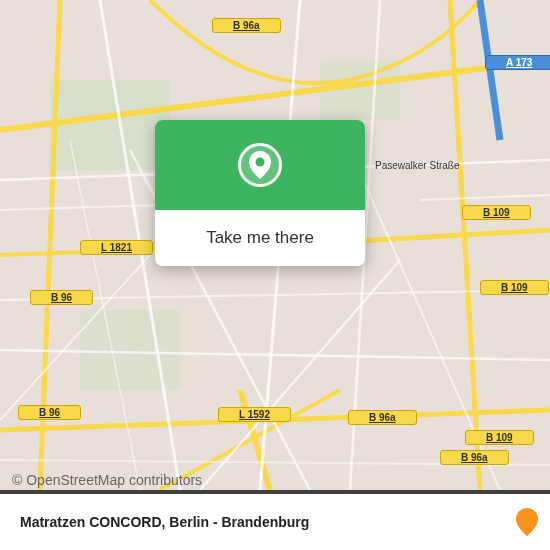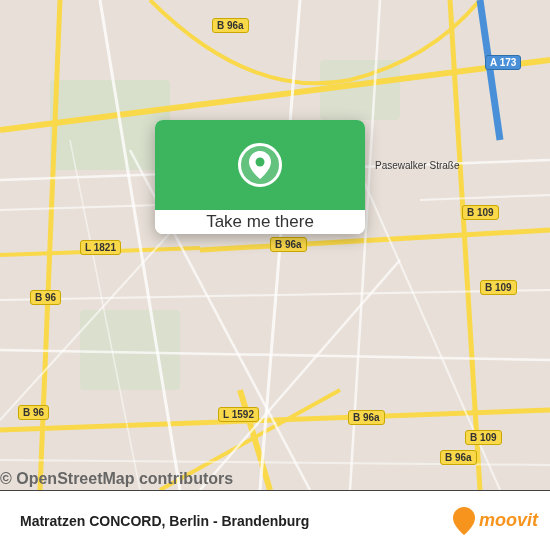--- a/index.html
+++ b/index.html
@@ -122,8 +122,9 @@
       background: #f9d84a;
       border: 1px solid #c8a800;
       border-radius: 3px;
-      padding: 1px 4px;
+      padding: 1px 20px;
       white-space: nowrap;
+      text-decoration: underline;
     }
 
     .blue-label {

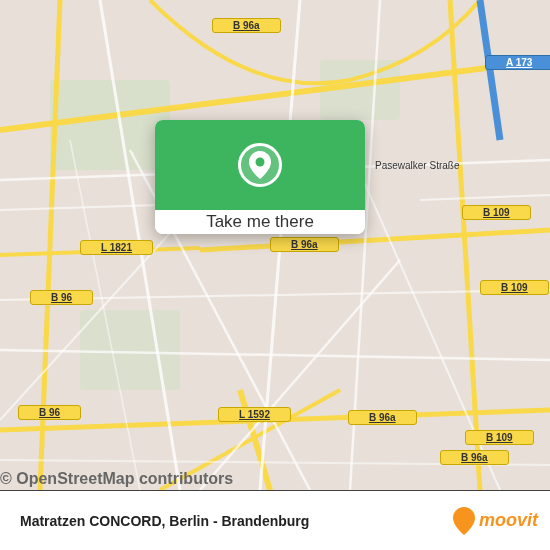--- a/index.html
+++ b/index.html
@@ -71,7 +71,7 @@
       background: white;
       border: none;
       width: 100%;
-      padding: 2px 10px;
+      padding: 18px 10px;
       font-size: 17px;
       font-weight: 500;
       color: #333;

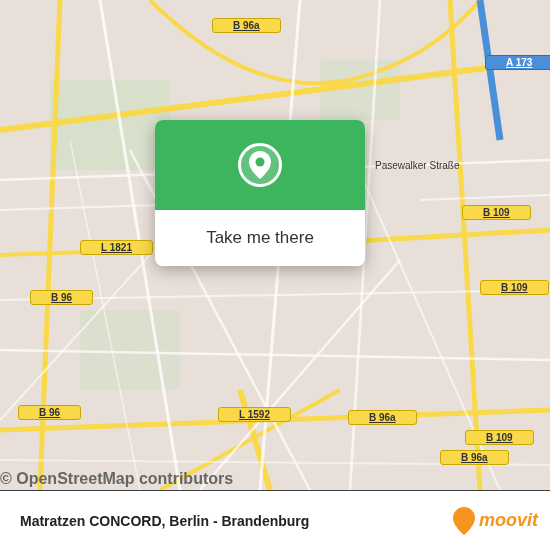--- a/index.html
+++ b/index.html
@@ -134,12 +134,11 @@
     }
 
     .osm-credit {
-      font-size: 16px;
+      font-size: 14px;
       color: #666;
       position: absolute;
       bottom: 2px;
-      left: 0;
-      font-weight: bold;
+      left: 12px;
     }
   </style>
 </head>

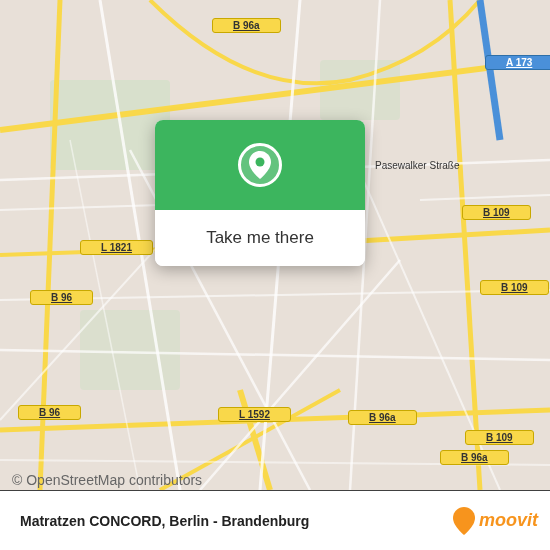--- a/index.html
+++ b/index.html
@@ -88,7 +88,7 @@
       display: flex;
       align-items: center;
       padding: 0 12px;
-      border-top: 1px solid #404040;
+      border-top: 4px solid #404040;
       justify-content: space-between;
     }
 

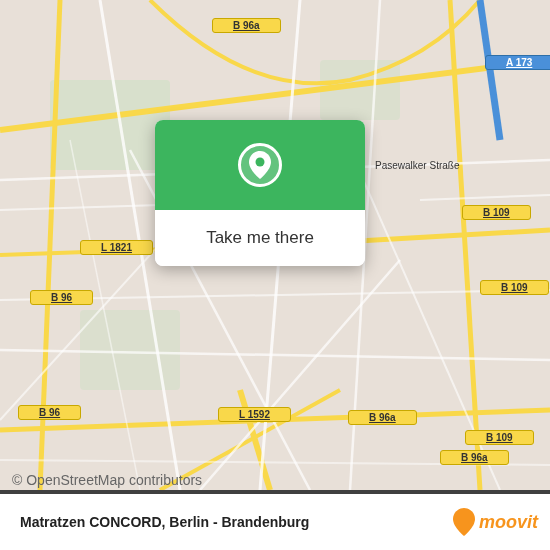--- a/index.html
+++ b/index.html
@@ -227,7 +227,6 @@
     <svg width="22" height="28" viewBox="0 0 22 28">
       <path d="M11 0C4.925 0 0 4.925 0 11c0 8.25 11 17 11 17s11-8.75 11-17C22 4.925 17.075 0 11 0z" fill="#f7941d"></path>
     </svg>
-    <span class="moovit-text">moovit</span>
   </div>
 </div>
 

